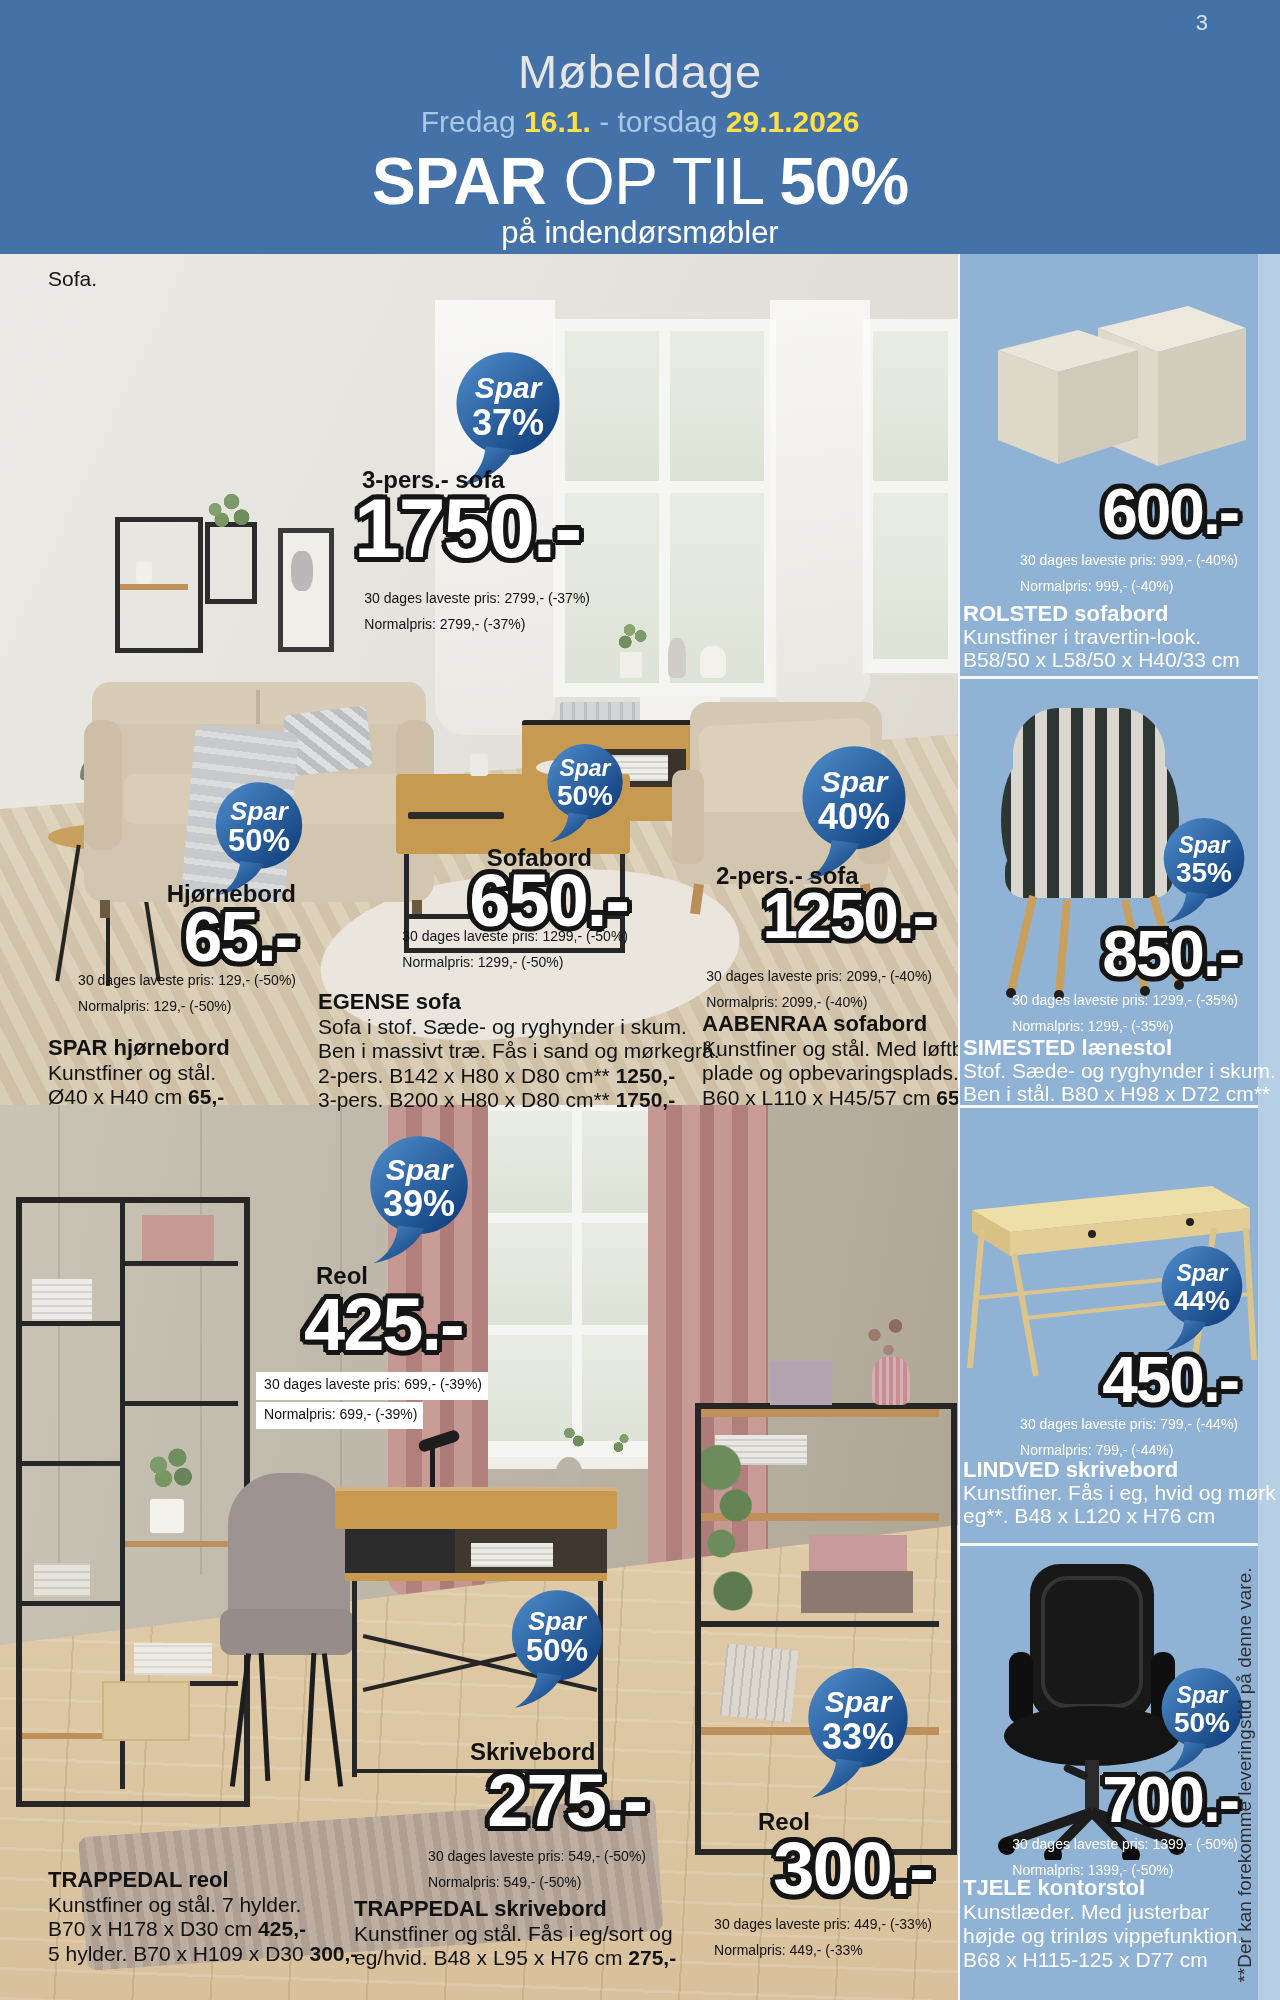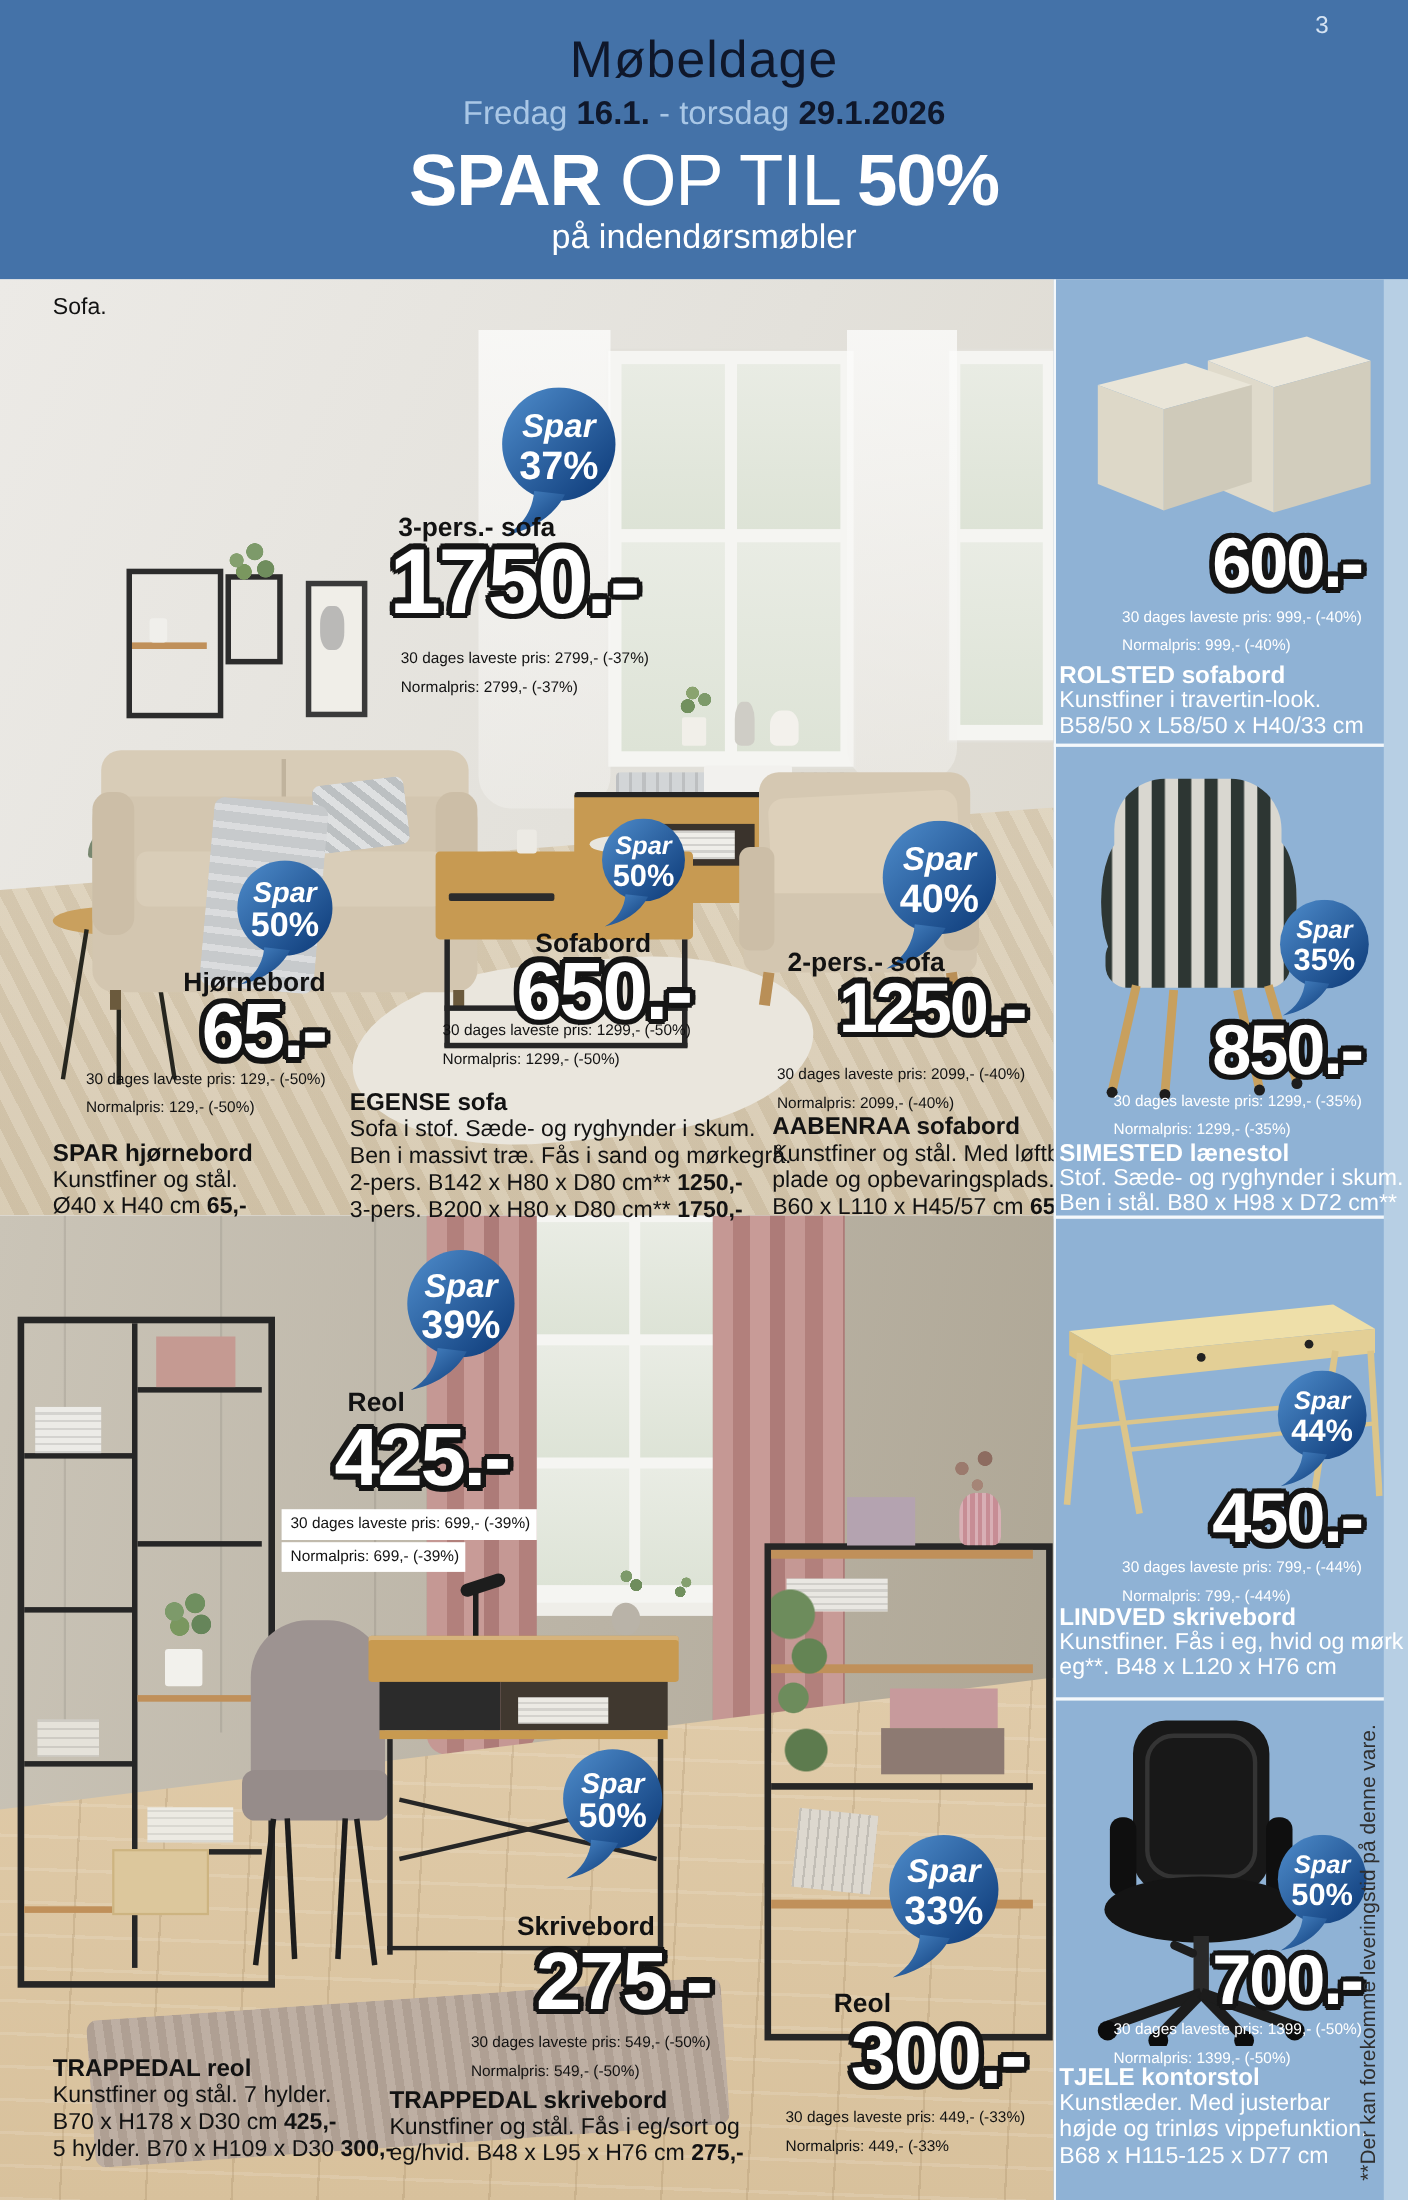--- a/index.html
+++ b/index.html
@@ -8,7 +8,7 @@
   .abs{position:absolute}
   
   #header{left:0;top:0;width:1280px;height:254px;background:#4472a8;text-align:center;color:#fff}
-  .hd-title{font-size:47px;letter-spacing:1px;color:#0f172a;margin-top:26px;font-weight:500}
+  .hd-title{font-size:47px;letter-spacing:1px;color:#e5e5e5;margin-top:44px;font-weight:500}
   .hd-date{font-size:30px;color:#a9c7e6;margin-top:6px}
   .hd-date b{color:#0f172a}
   .hd-main{font-size:66px;line-height:64px;margin-top:10px;color:#fff;letter-spacing:-1px}

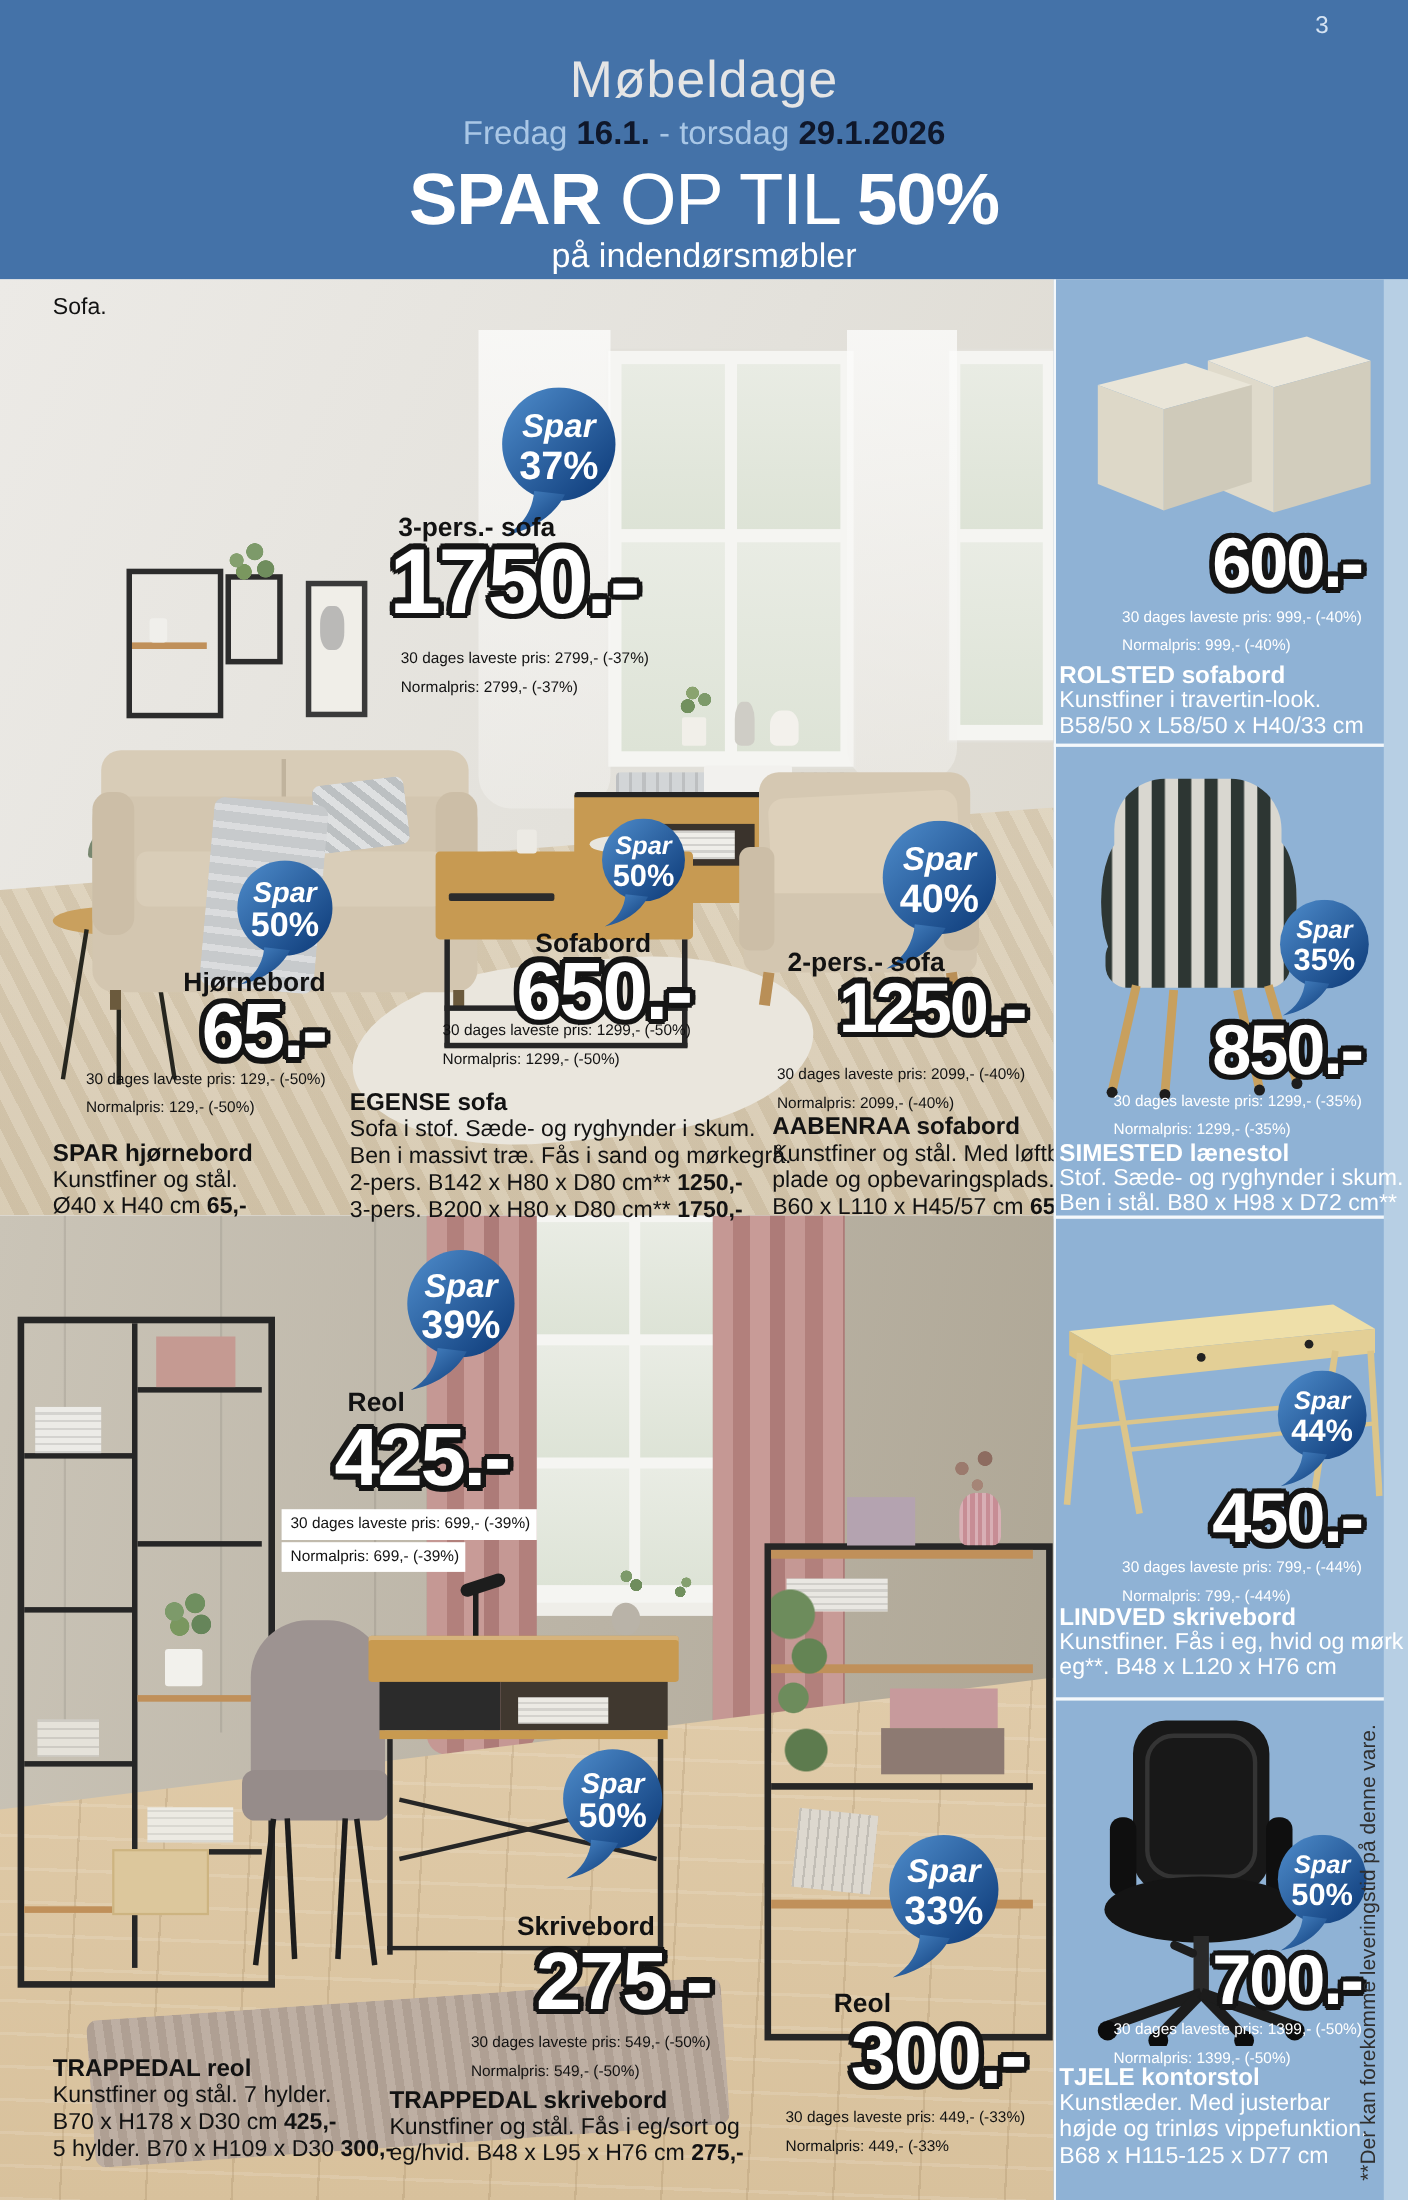--- a/index.html
+++ b/index.html
@@ -10,7 +10,7 @@
   #header{left:0;top:0;width:1280px;height:254px;background:#4472a8;text-align:center;color:#fff}
   .hd-title{font-size:47px;letter-spacing:1px;color:#e5e5e5;margin-top:44px;font-weight:500}
   .hd-date{font-size:30px;color:#a9c7e6;margin-top:6px}
-  .hd-date b{color:#0f172a}
+  .hd-date b{color:#fde047}
   .hd-main{font-size:66px;line-height:64px;margin-top:10px;color:#fff;letter-spacing:-1px}
   .hd-main .hb{font-weight:700}
   .hd-main .hm{font-weight:400}

